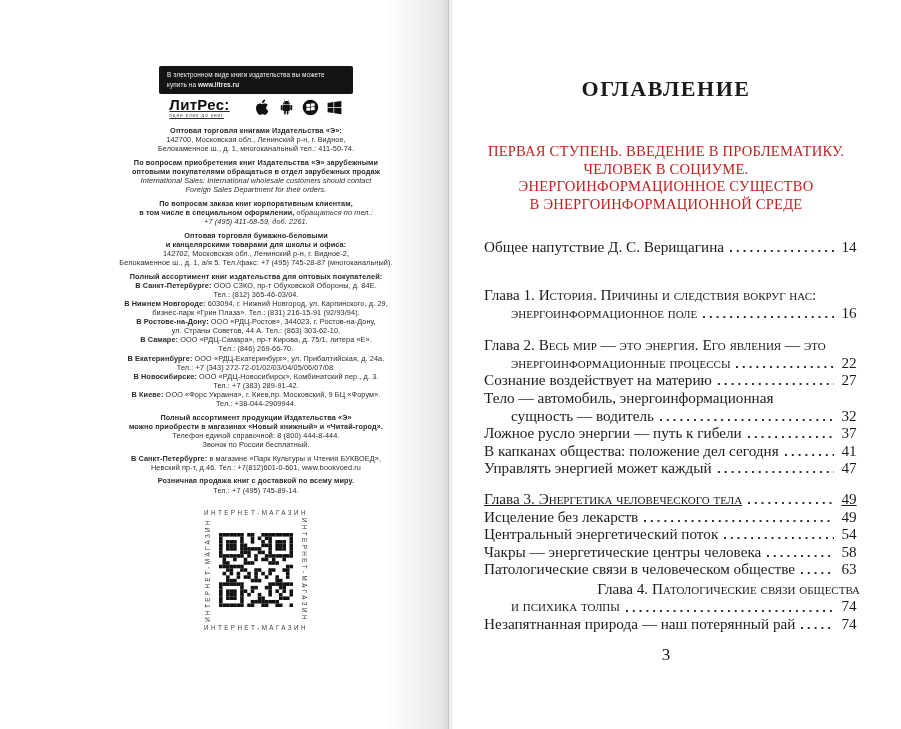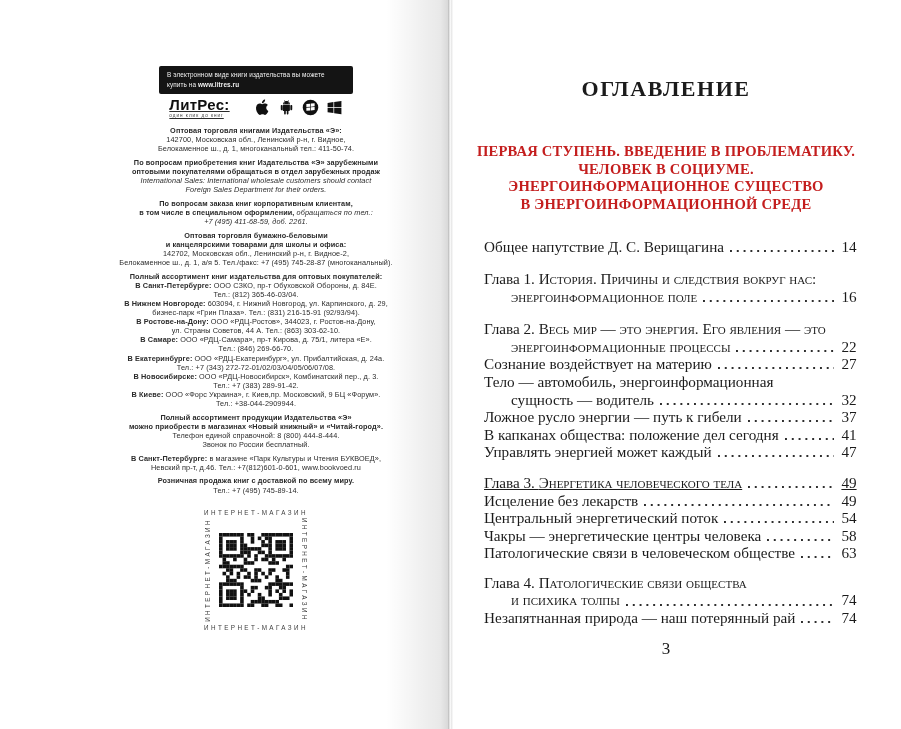--- a/index.html
+++ b/index.html
@@ -38,7 +38,7 @@
     font-family:"Liberation Serif",serif;color:#1b1b1b;}
   .toc-title{margin:76px 0 0;text-align:center;font-size:22px;font-weight:bold;
     letter-spacing:1.5px;font-family:Liberation Serif, serif;}
-  .section-heading{margin-top:41px;text-align:center;font-weight:bold;
+  .section-heading{margin-top:41px;text-align:center;font-weight:normal;
     font-size:14.6px;line-height:17.6px;letter-spacing:.2px;}
   #toc{margin:25px 10px 0 22px;font-size:15.2px;}
   .toc-row{display:flex;align-items:baseline;line-height:17.6px;}

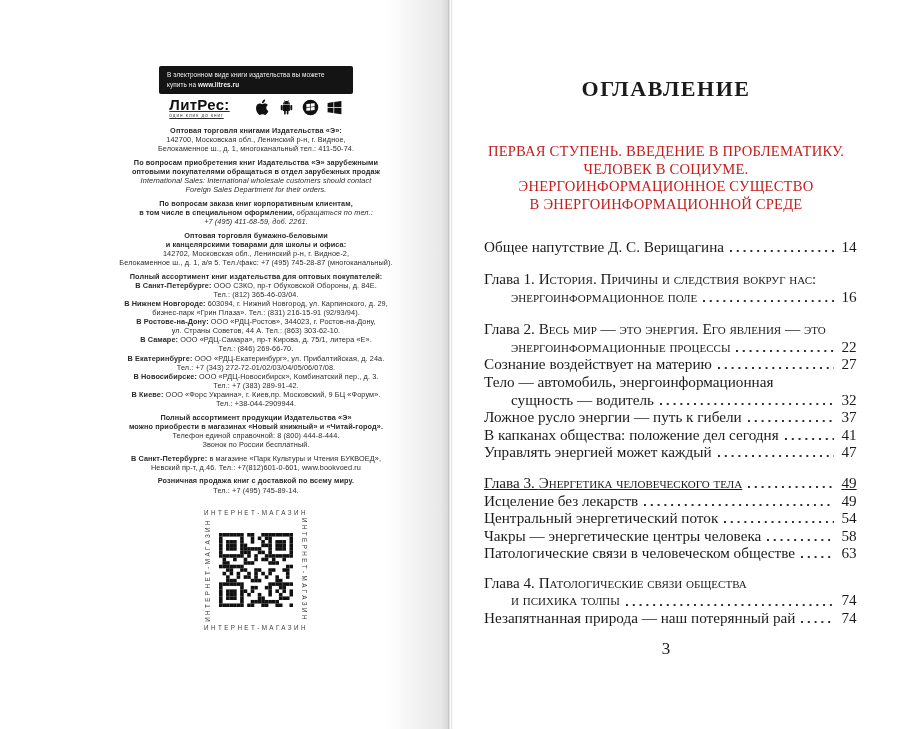--- a/index.html
+++ b/index.html
@@ -411,7 +411,7 @@
           <span class="toc-leader"></span>
           <span class="toc-page">14</span>
         </div>
-        <div class="toc-row" style="margin-top: 14px;">
+        <div class="toc-row" style="margin-top: 30px;">
           <span class="toc-text"><span>Глава 1. </span><span class="sc">История. Причины и следствия вокруг нас:</span></span>
         </div>
         <div class="toc-row indent">

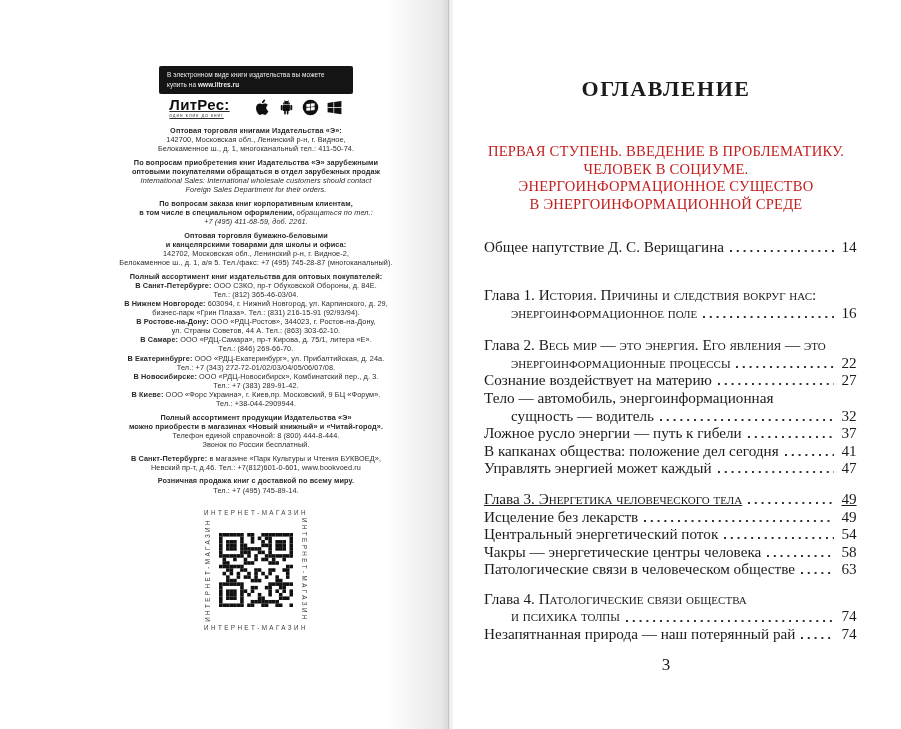--- a/index.html
+++ b/index.html
@@ -480,7 +480,7 @@
           <span class="toc-leader"></span>
           <span class="toc-page">63</span>
         </div>
-        <div class="toc-row" style="margin-top: 12px;">
+        <div class="toc-row" style="margin-top: 2px; justify-content: flex-end;">
           <span class="toc-text"><span>Глава 4. </span><span class="sc">Патологические связи общества</span></span>
         </div>
         <div class="toc-row indent">

